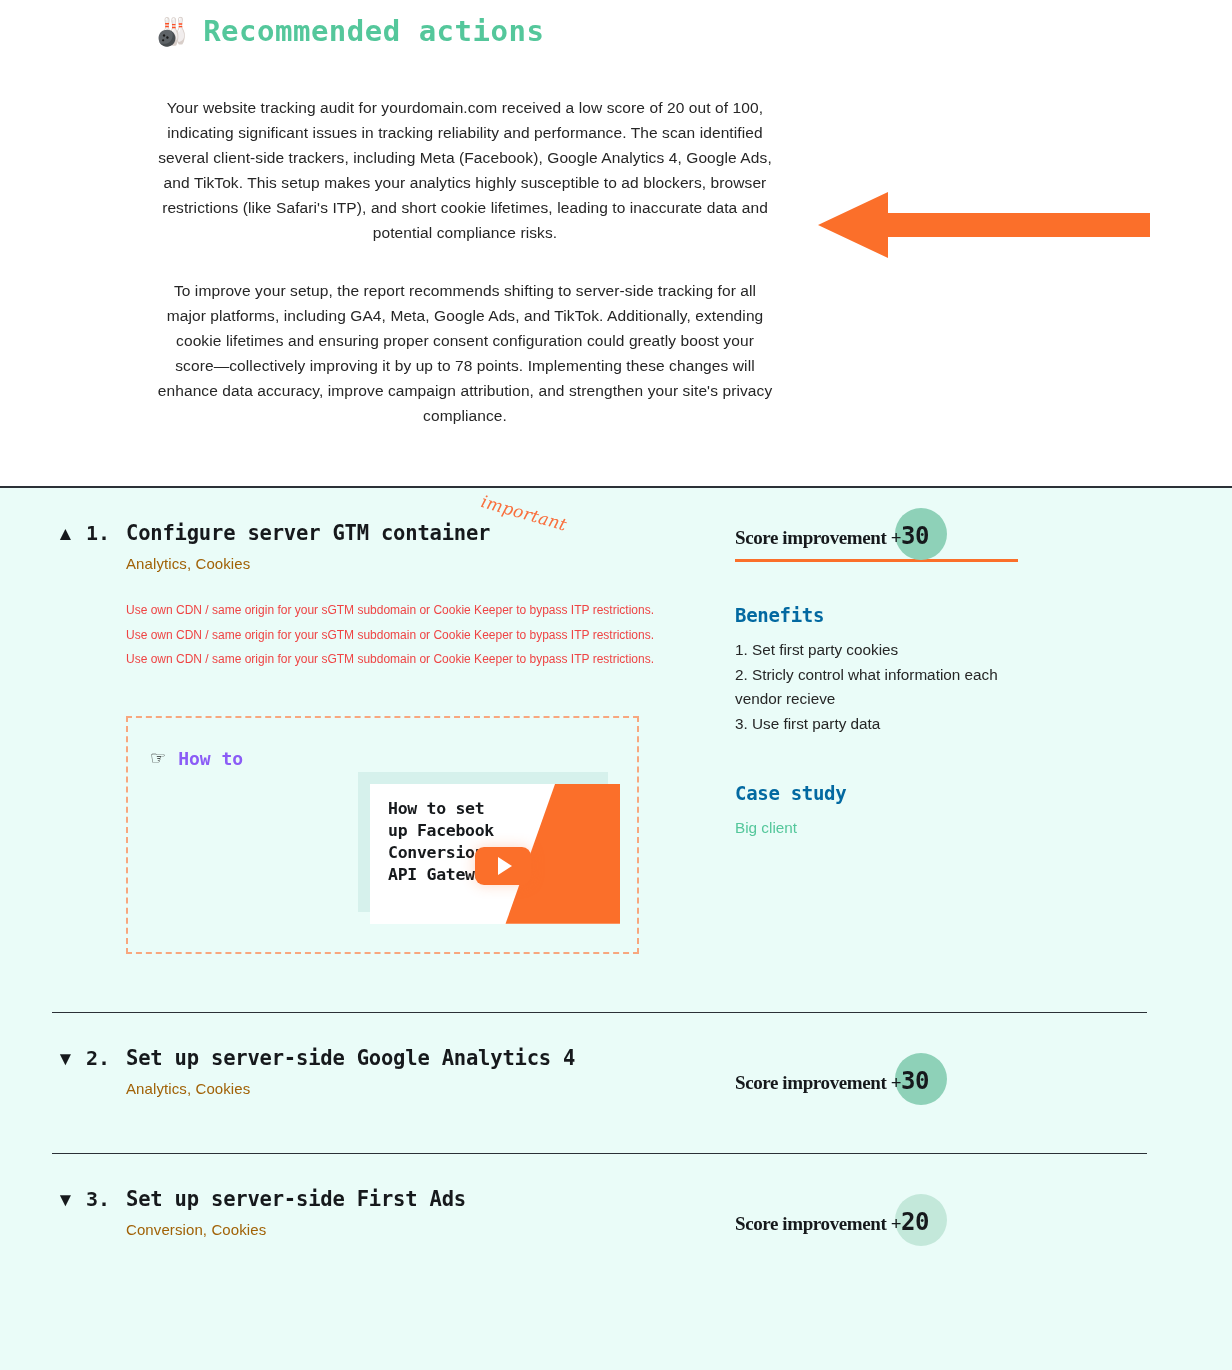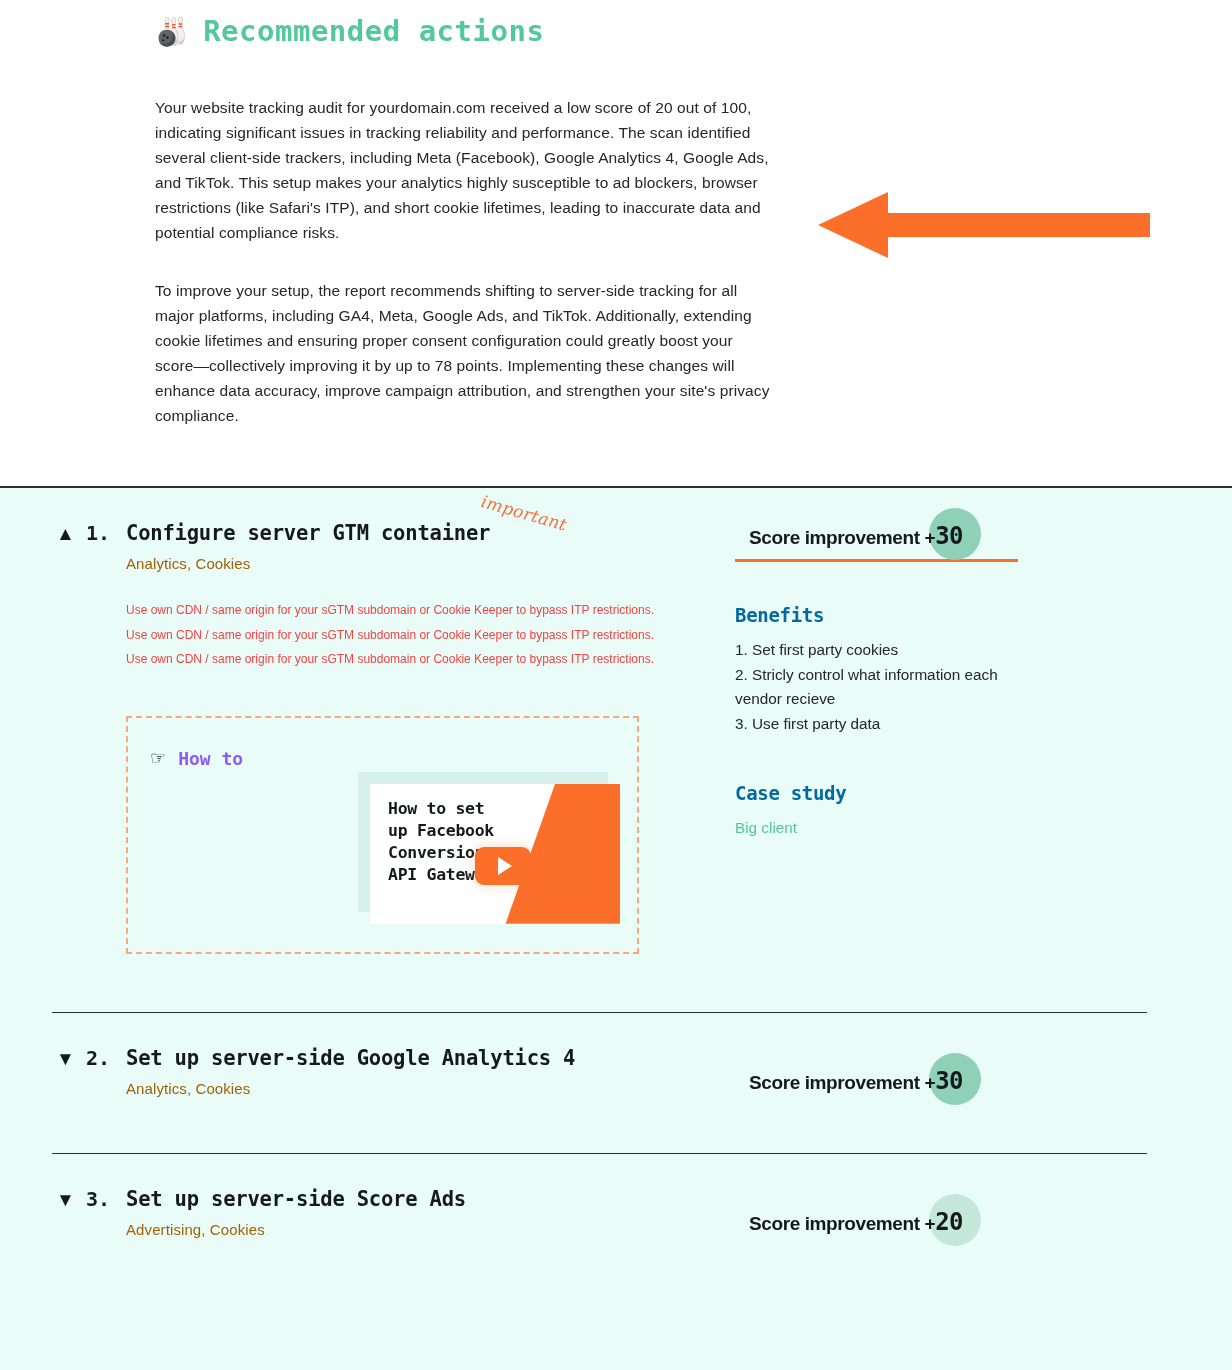--- a/index.html
+++ b/index.html
@@ -53,6 +53,7 @@
     color: #262626;
     margin: 0 0 34px 0;
     letter-spacing: 0.1px;
+    text-align: center;
   }
   .intro-para:last-child { margin-bottom: 0; }
 

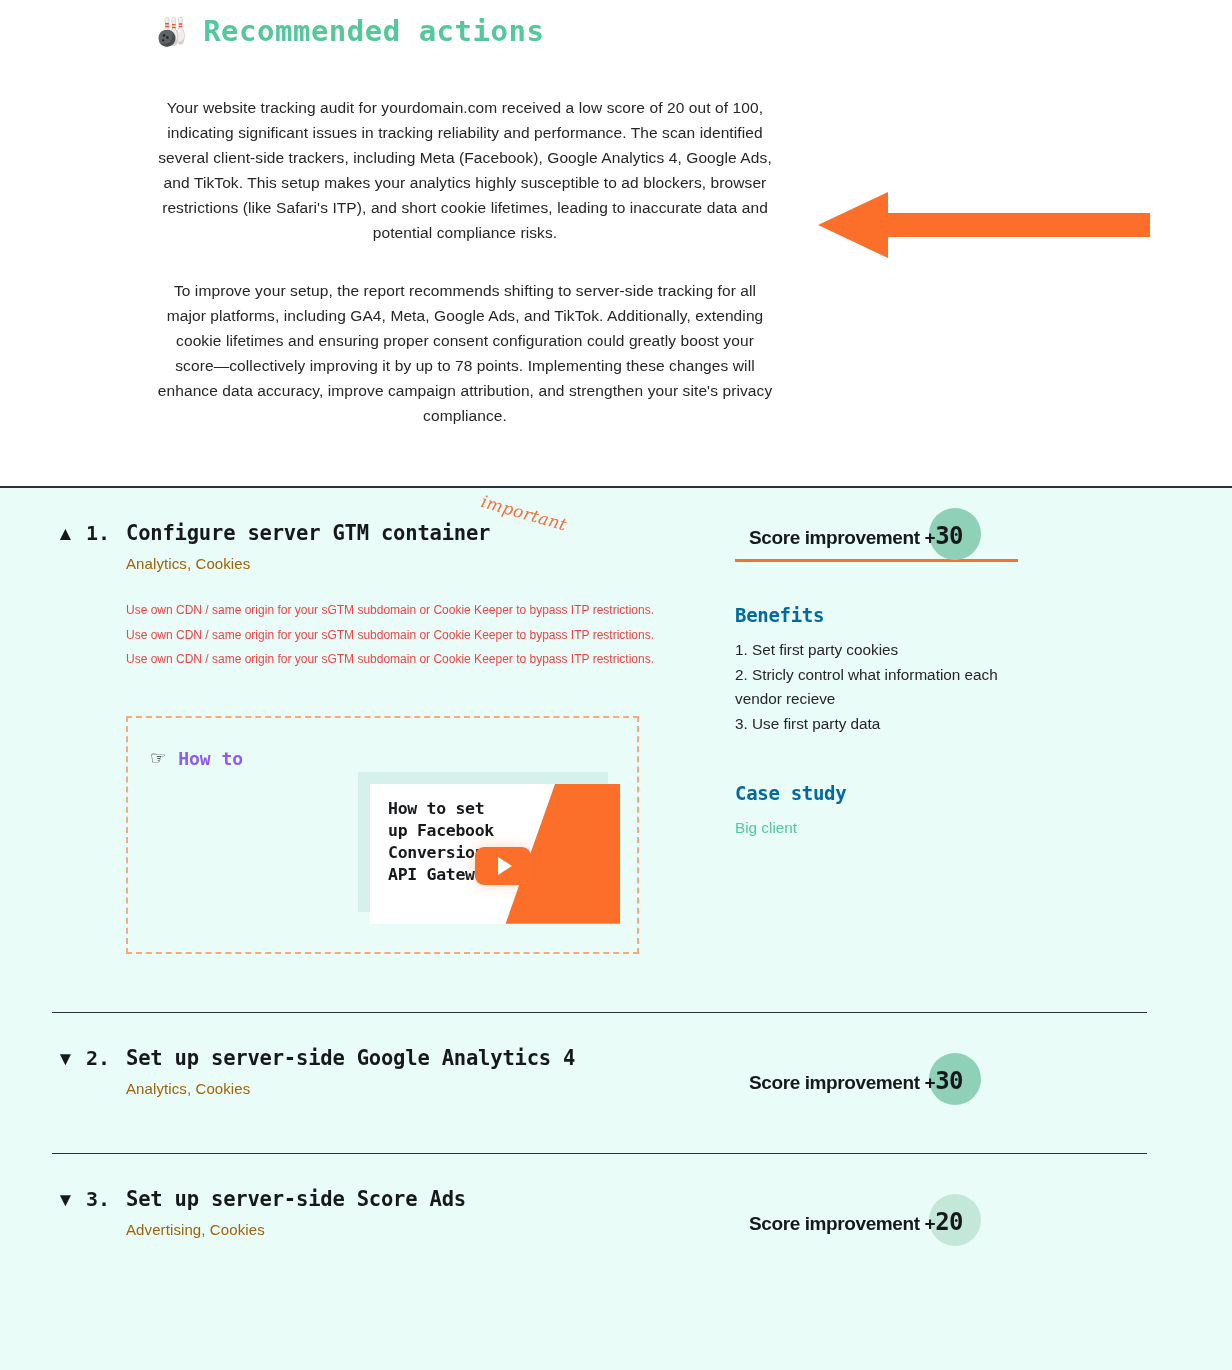--- a/index.html
+++ b/index.html
@@ -270,14 +270,13 @@
     padding-right: 4px;
   }
   .score-label {
-    font-family: Liberation Sans, sans-serif;
+    font-family: Liberation Serif, serif;
     font-size: 19px;
     font-weight: bold;
     color: #16191c;
     letter-spacing: -0.4px;
     position: relative;
     z-index: 2;
-    margin-left: 14px;
   }
   .score-value {
     font-family: "DejaVu Sans Mono", "Liberation Mono", monospace;

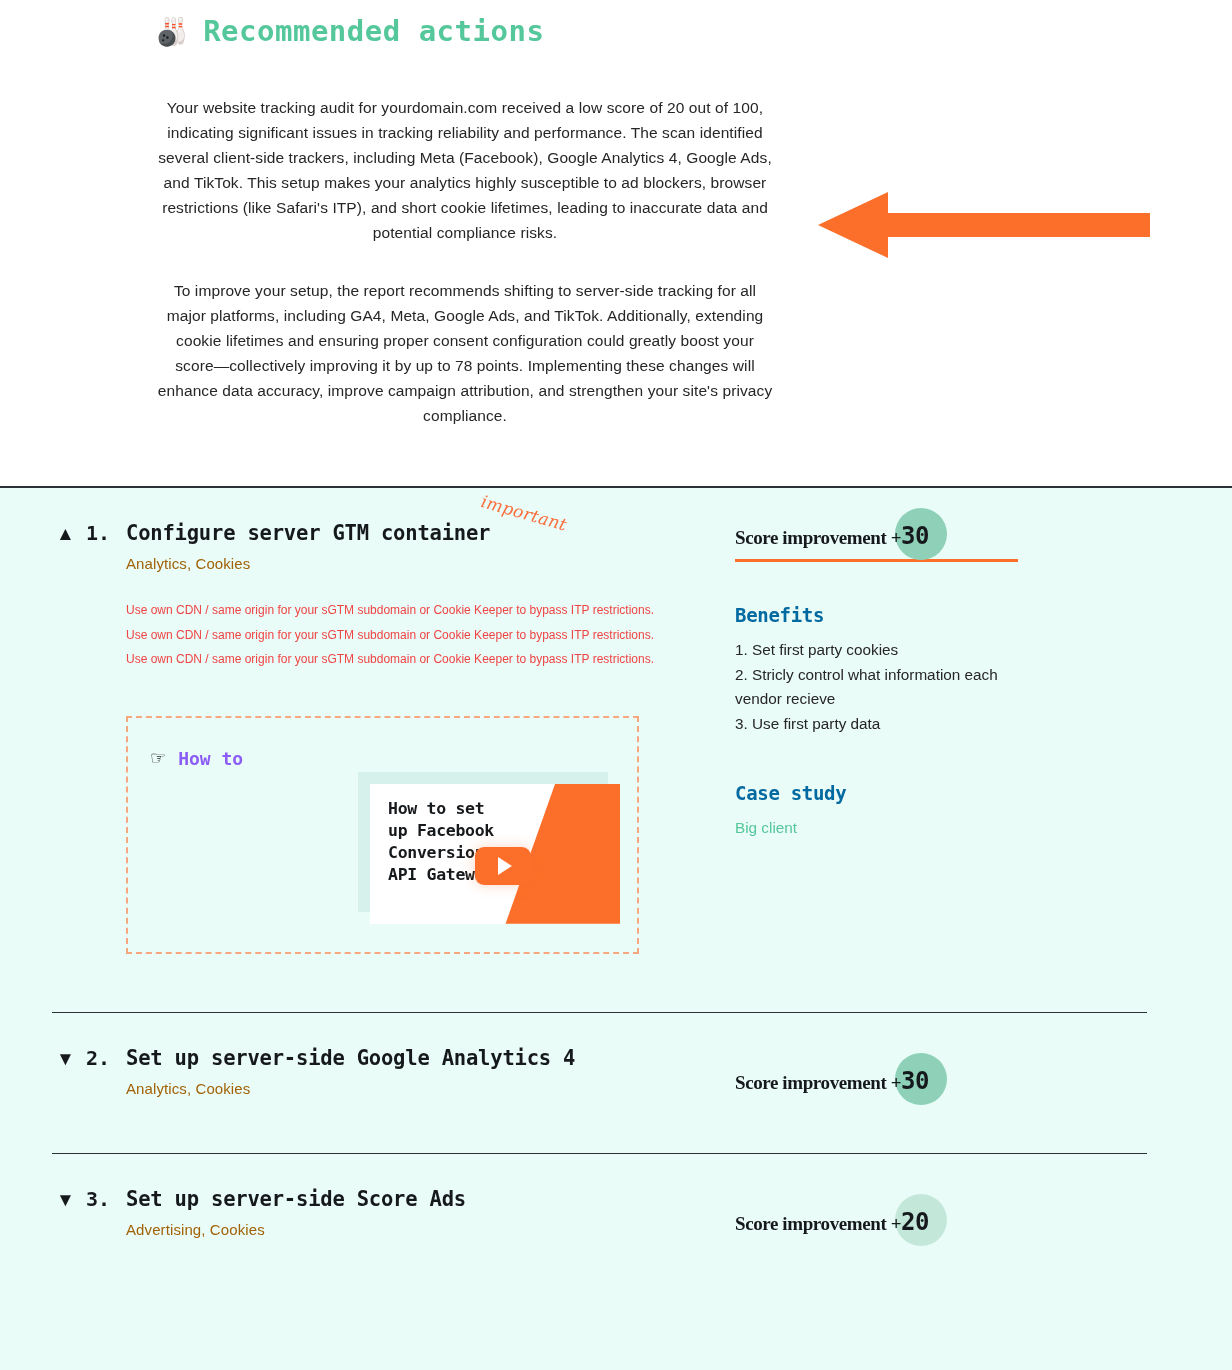--- a/index.html
+++ b/index.html
@@ -462,7 +462,7 @@
           <span class="toggle-caret">▼</span>
           <span class="action-index">3.</span>
           <span class="action-titlewrap">
-            <span class="action-title">Set up server-side Score Ads</span>
+            <span class="action-title">Set up server-side First Ads</span>
           </span>
         </div>
         <div class="action-tags">Advertising, Cookies</div>

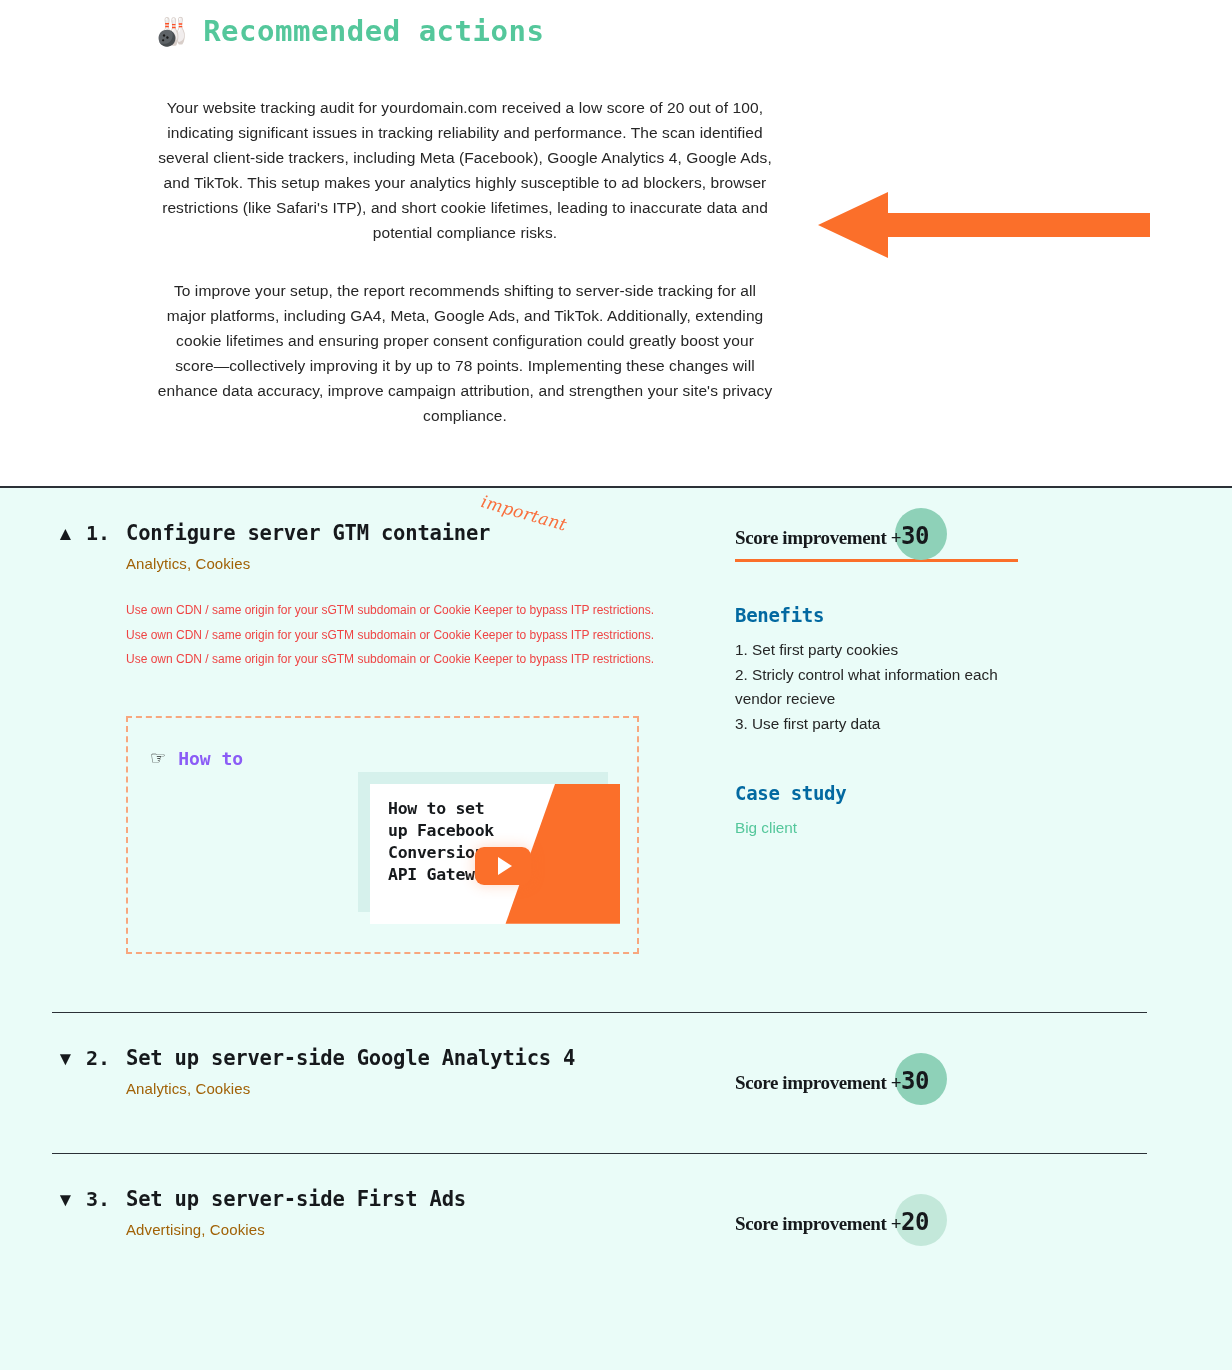--- a/index.html
+++ b/index.html
@@ -465,7 +465,7 @@
             <span class="action-title">Set up server-side First Ads</span>
           </span>
         </div>
-        <div class="action-tags">Advertising, Cookies</div>
+        <div class="action-tags">Conversion, Cookies</div>
       </div>
       <div class="action-right">
         <div class="score-block collapsed-score">

